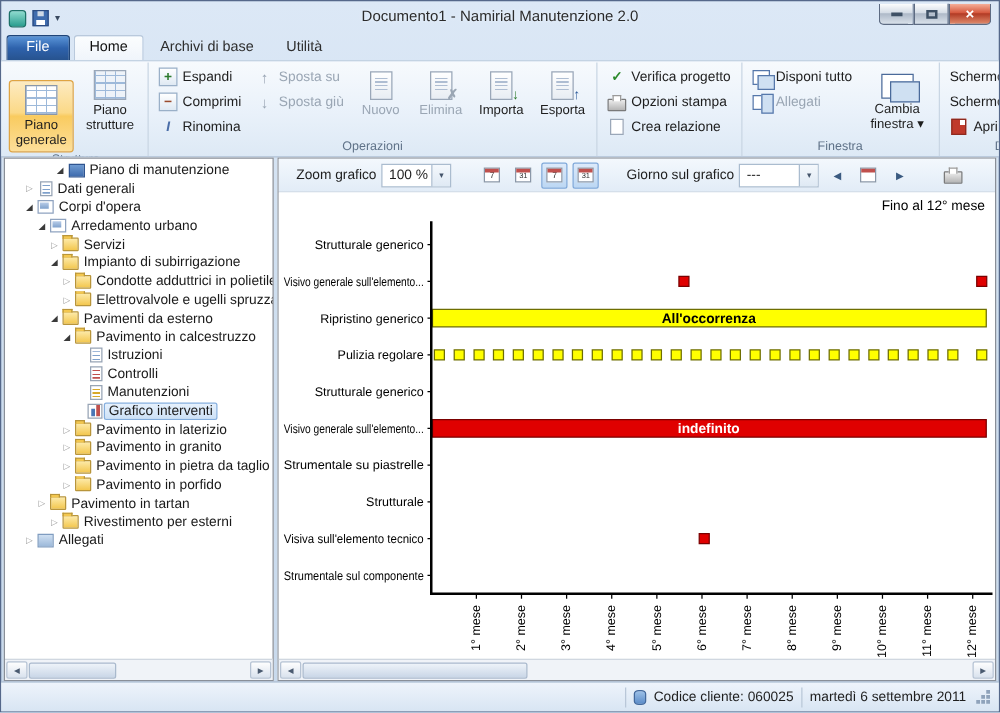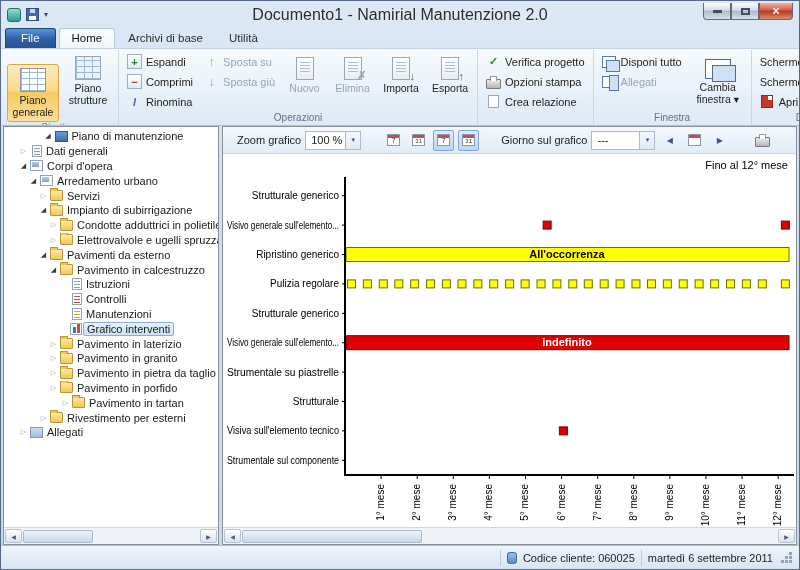--- a/index.html
+++ b/index.html
@@ -15,7 +15,7 @@
   .ic-floppy::before { content:""; position:absolute; top:0; left:3px; right:3px; height:4px; background:#cfd9e6; }
   .ic-floppy::after  { content:""; position:absolute; bottom:0; left:2px; right:2px; height:4px; background:#fff; }
   .qat-dd { font-size:8px; color:#3a4a60; }
-  .title { position:absolute; left:0; right:0; top:5px; text-align:center; font-size:16px; color:#2b2b2b;
+  .title { position:absolute; left:0; right:0; top:5px; text-align:center; font-size:12px; color:#2b2b2b;
            text-shadow:0 0 3px #eef5fc; pointer-events:none; }
   .winbtns { margin-left:auto; display:flex; margin-right:6px; margin-top:-6px; z-index:2; }
   .wb { width:28px; height:17px; border:1px solid #5d6b82; border-top:none; display:flex; align-items:center; justify-content:center;

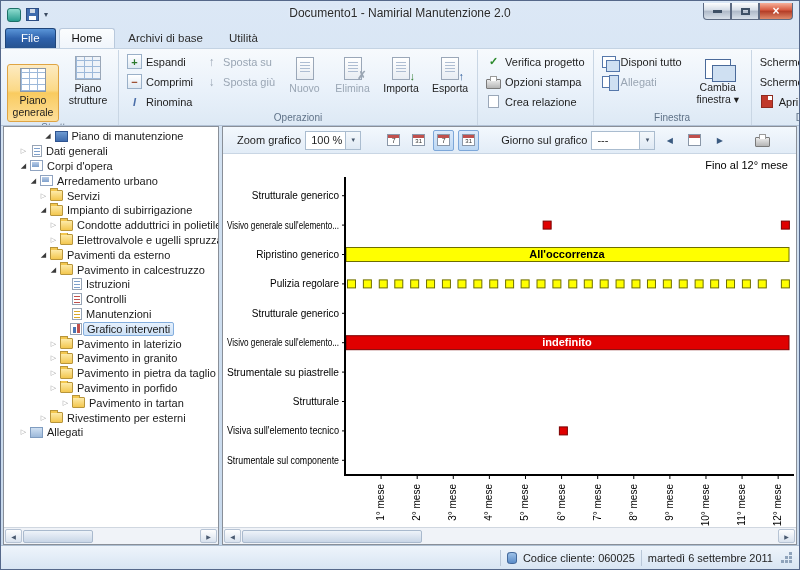--- a/index.html
+++ b/index.html
@@ -400,7 +400,7 @@
             <span class="ti ti-folder"></span>
             <span class="tlabel">Pavimento in porfido</span>
           </div>
-          <div class="trow" style="padding-left: 56px;">
+          <div class="trow" style="padding-left: 24px;">
             <span class="arrow col">▷</span>
             <span class="ti ti-folder"></span>
             <span class="tlabel">Pavimento in tartan</span>

